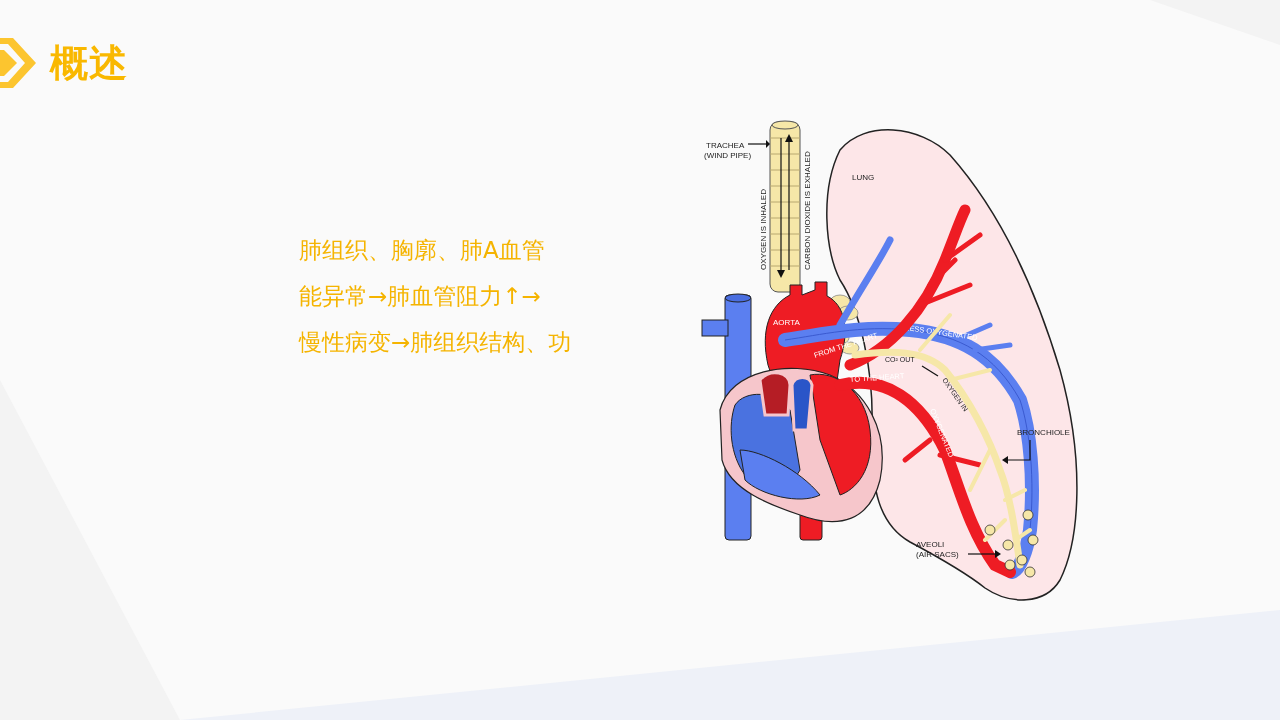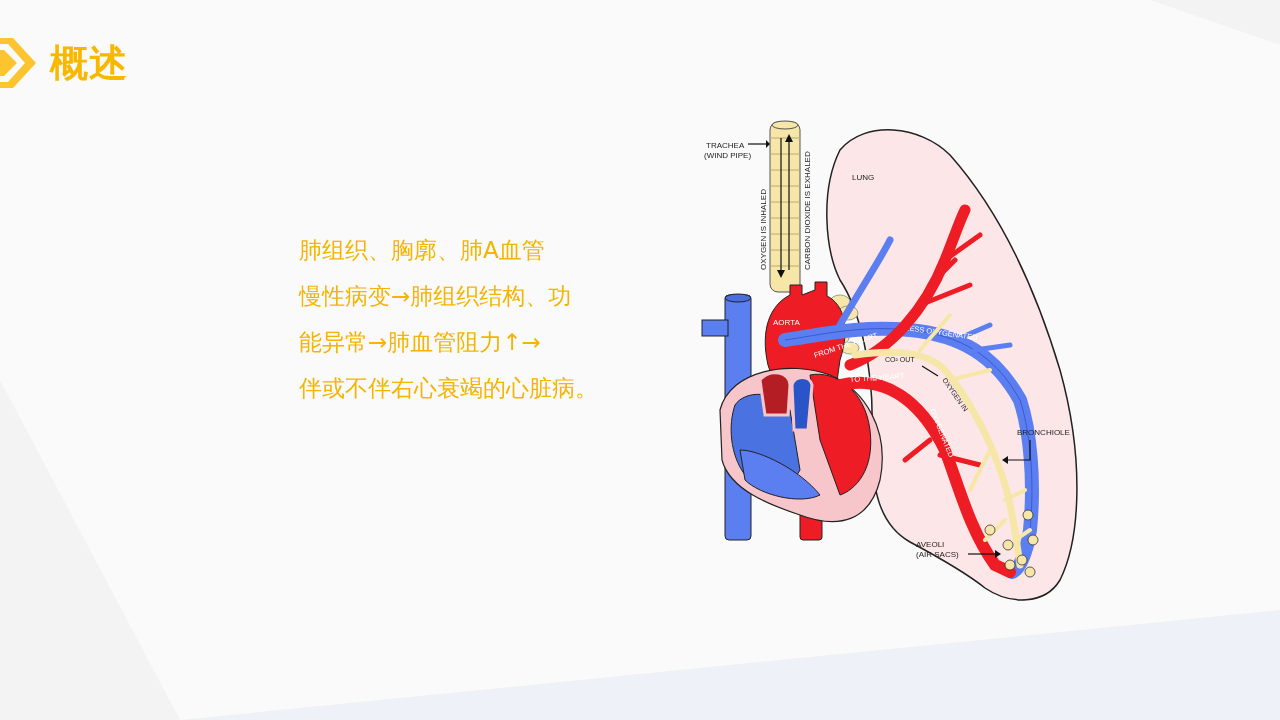--- a/index.html
+++ b/index.html
@@ -44,8 +44,8 @@
 
 <div class="body-text">
   <span class="body-line">肺组织、胸廓、肺A血管</span>
+  <span class="body-line">能异常→肺血管阻力↑→</span>
   <span class="body-line">慢性病变→肺组织结构、功</span>
-  <span class="body-line">能异常→肺血管阻力↑→</span>
   <span class="body-line">伴或不伴右心衰竭的心脏病。</span>
 </div>
 

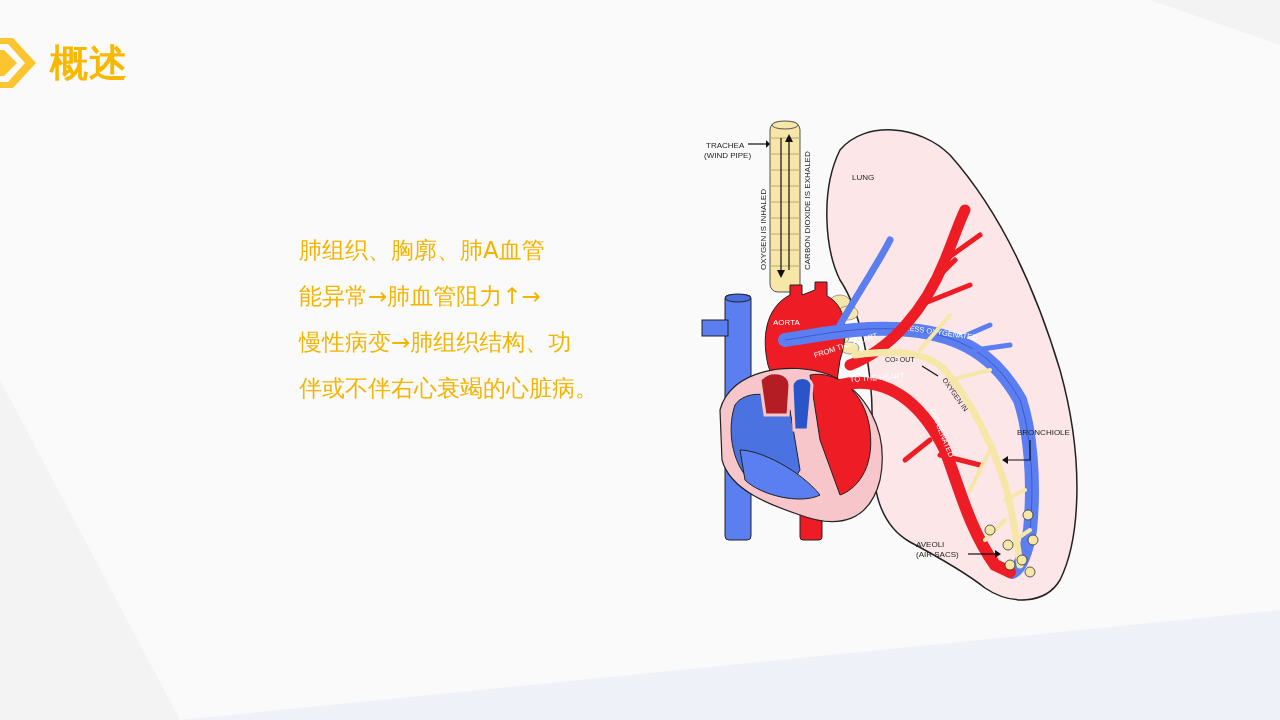--- a/index.html
+++ b/index.html
@@ -46,7 +46,6 @@
   <span class="body-line">肺组织、胸廓、肺A血管</span>
   <span class="body-line">能异常→肺血管阻力↑→</span>
   <span class="body-line">慢性病变→肺组织结构、功</span>
-  <span class="body-line">伴或不伴右心衰竭的心脏病。</span>
 </div>
 
 <svg class="diagram" viewBox="0 0 400 500" width="400" height="500">

